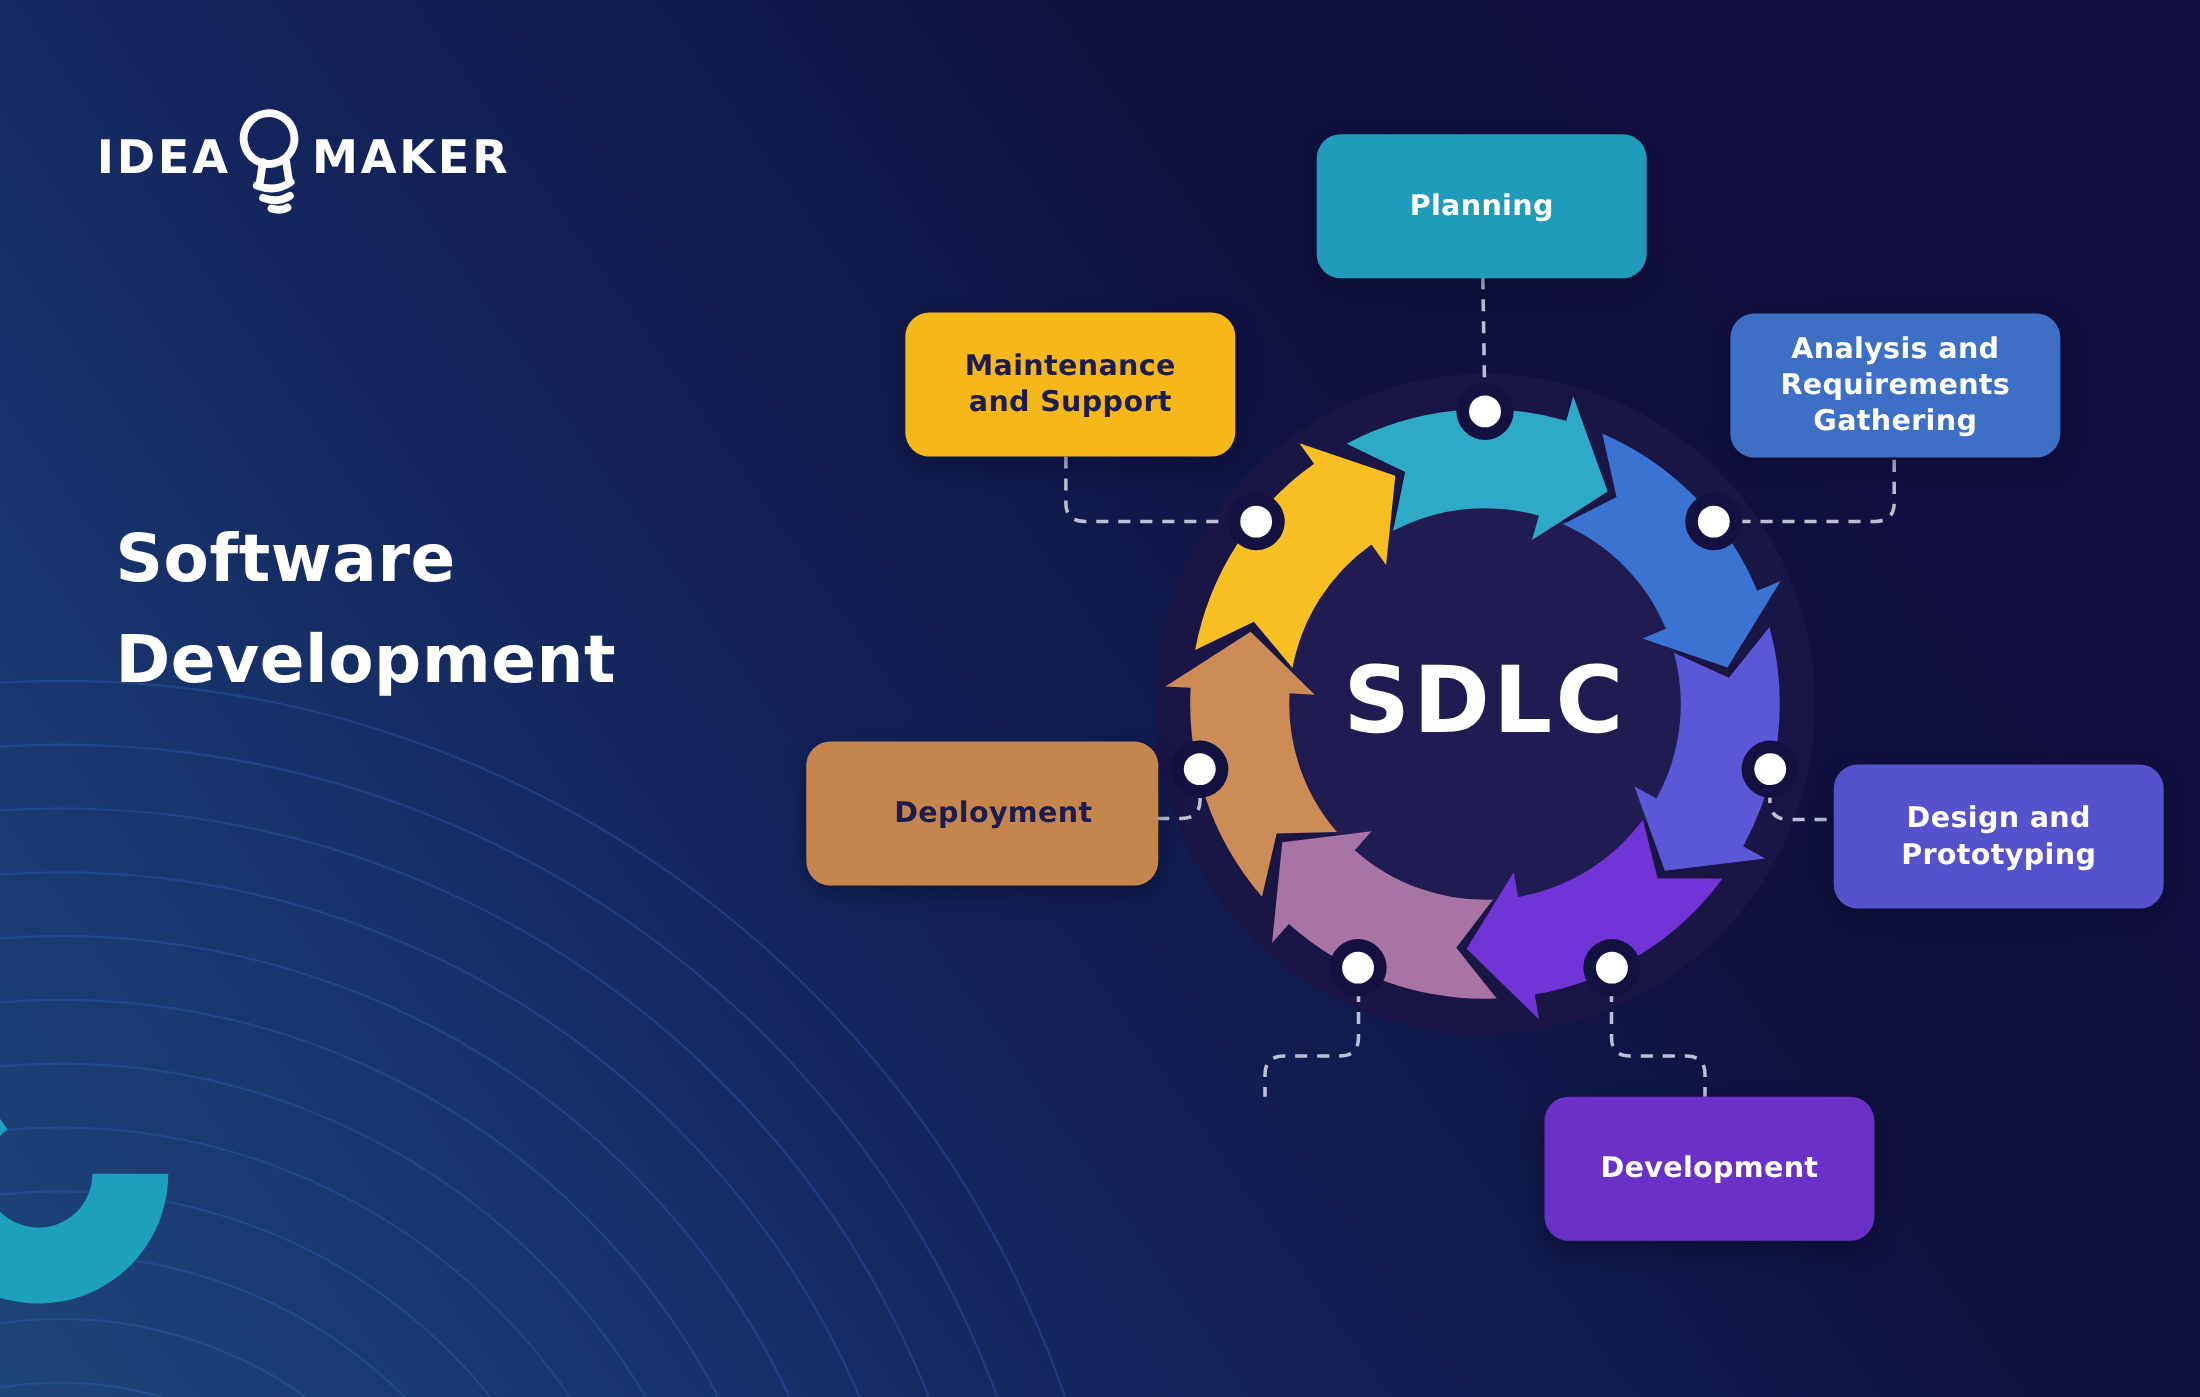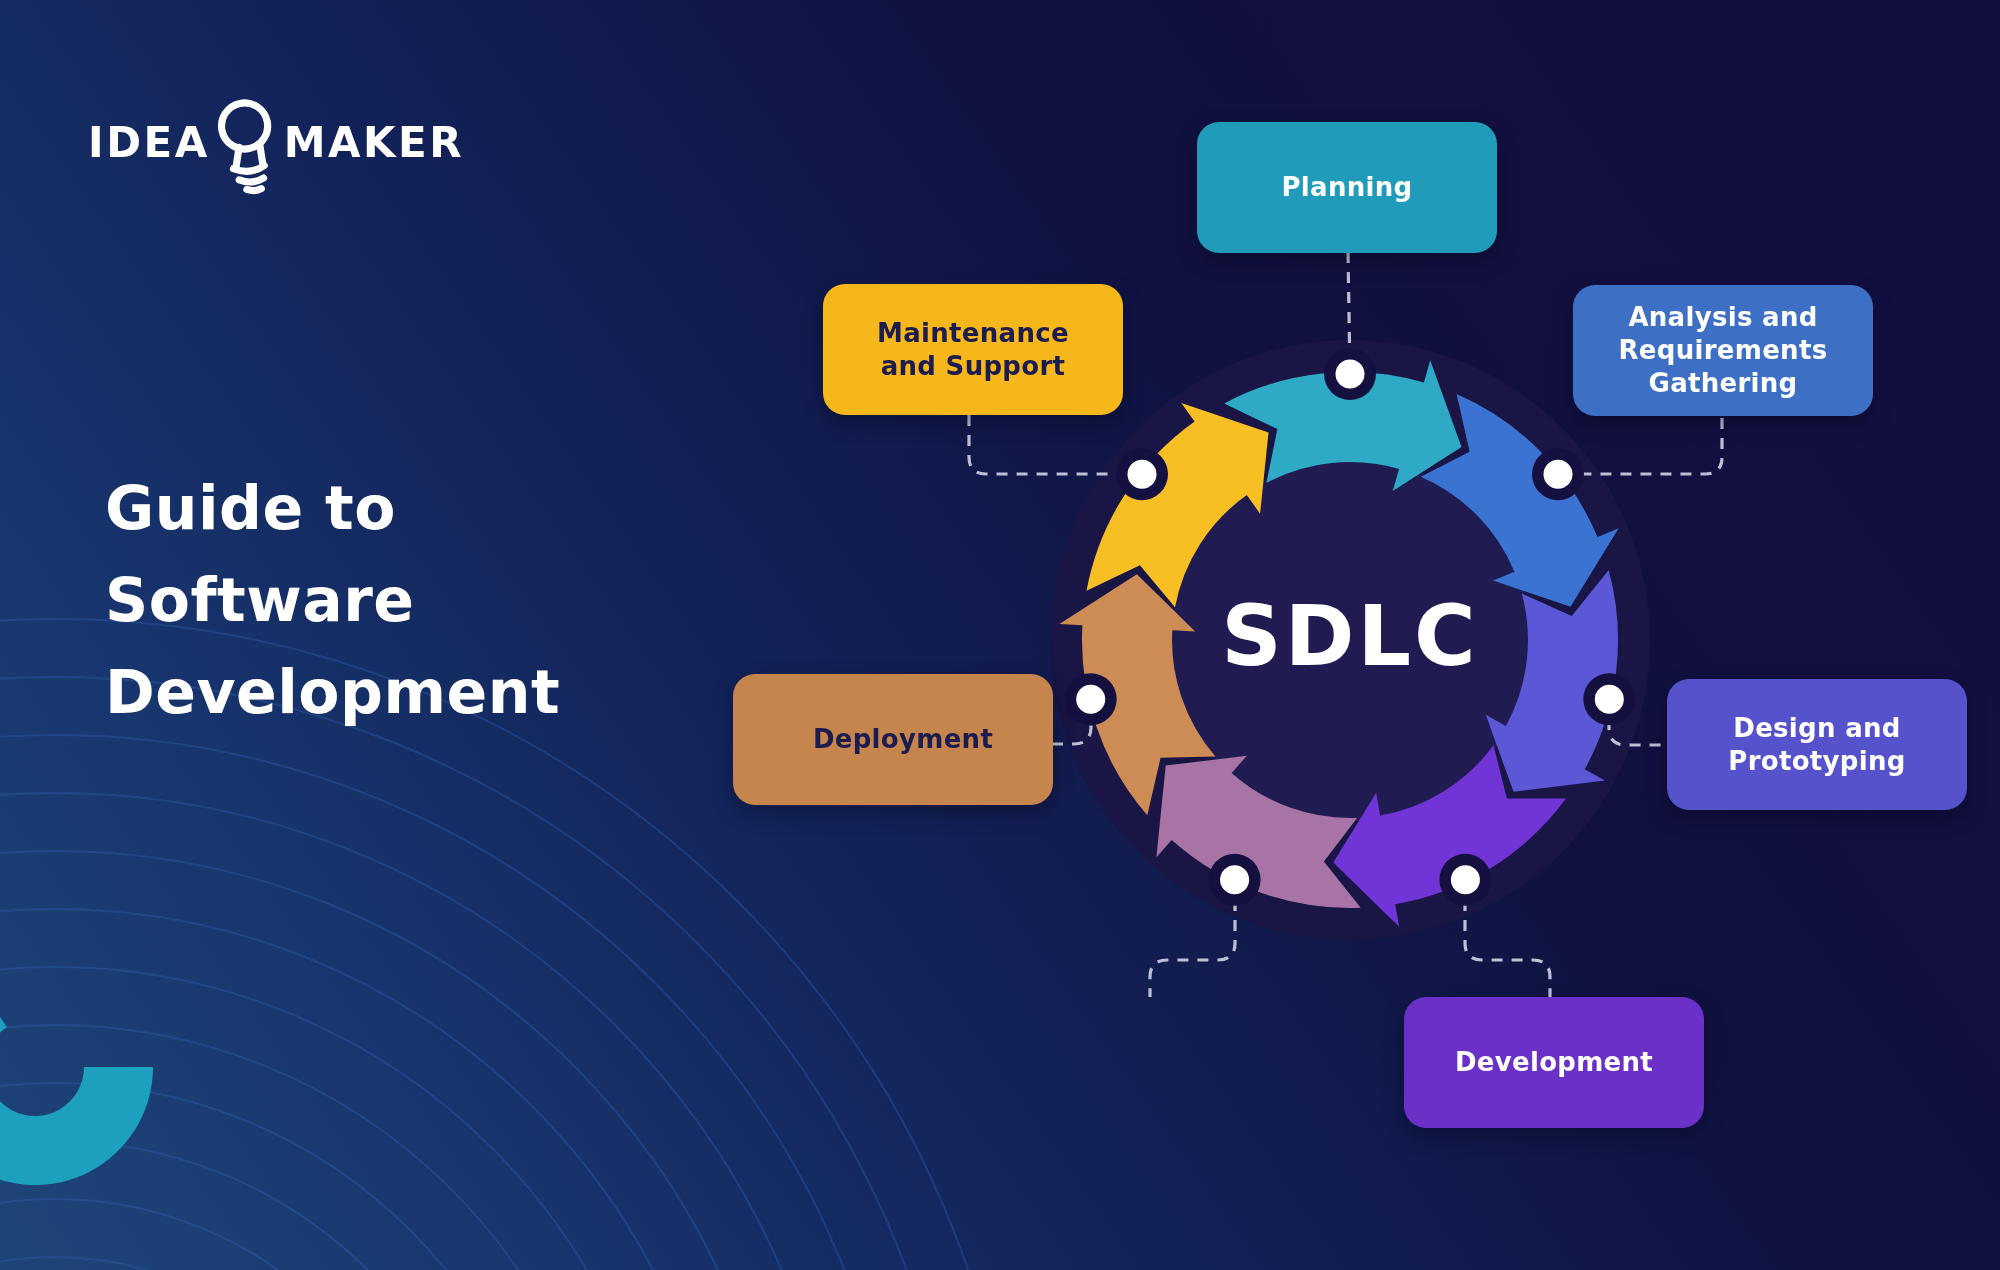--- a/index.html
+++ b/index.html
@@ -100,7 +100,6 @@
   </div>
 
   <div class="title">
-    <div>Guide to</div>
     <div>Software</div>
     <div>Development</div>
   </div>

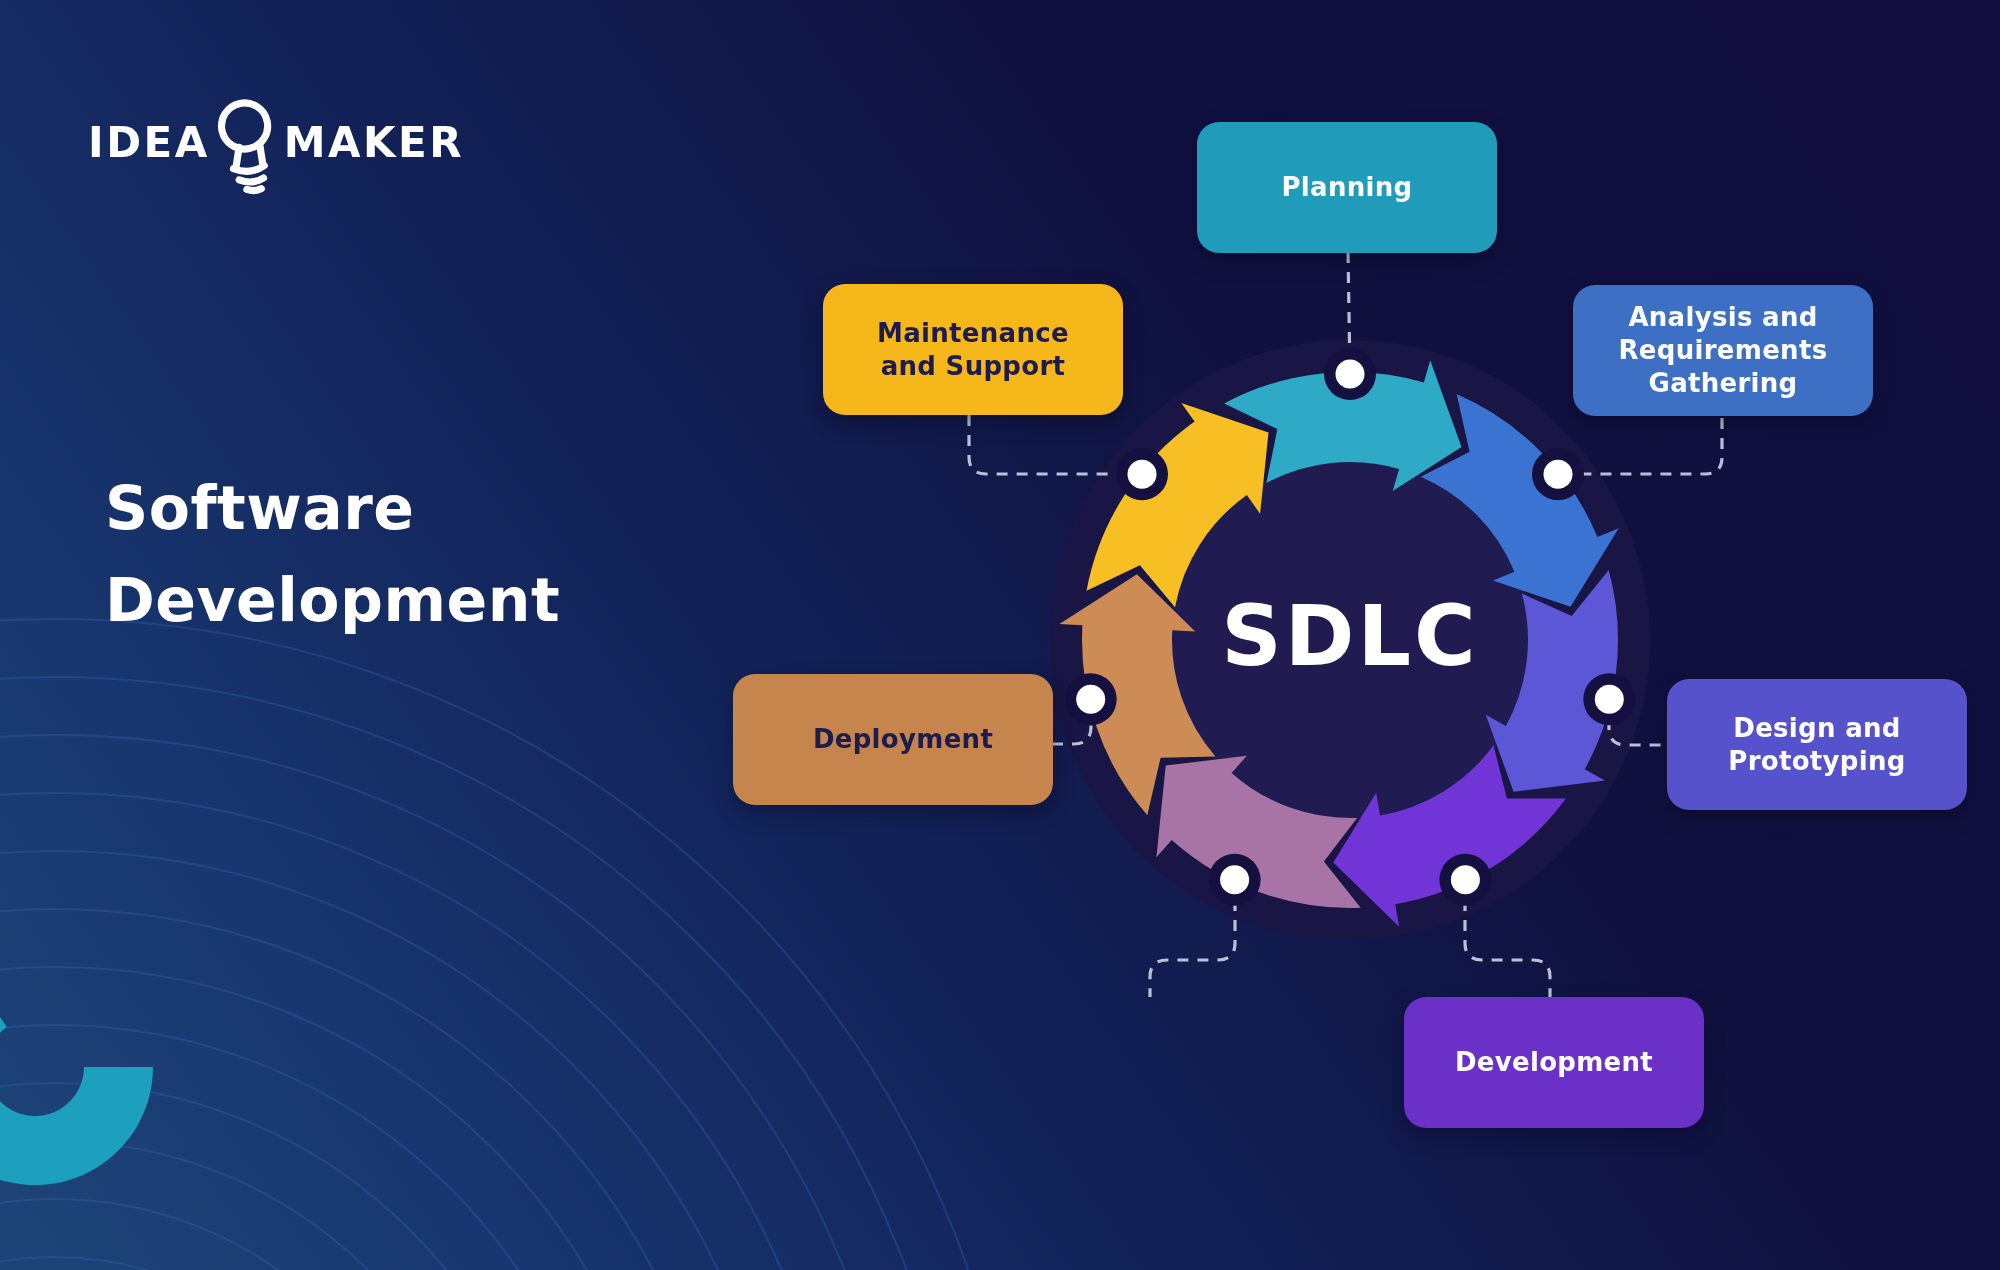--- a/index.html
+++ b/index.html
@@ -112,7 +112,7 @@
   <div id="box-0" class="stage-box" style="background: rgb(32, 155, 185); color: rgb(255, 255, 255);">
     <span>Planning</span>
   </div>
-  <div id="box-2" class="stage-box" style="background: rgb(85, 82, 204); color: rgb(255, 255, 255);">
+  <div id="box-2" class="stage-box" style="background: rgb(85, 82, 204); color: rgb(255, 255, 255); margin-top: 16px;">
     <span>Design and</span>
     <span>Prototyping</span>
   </div>

